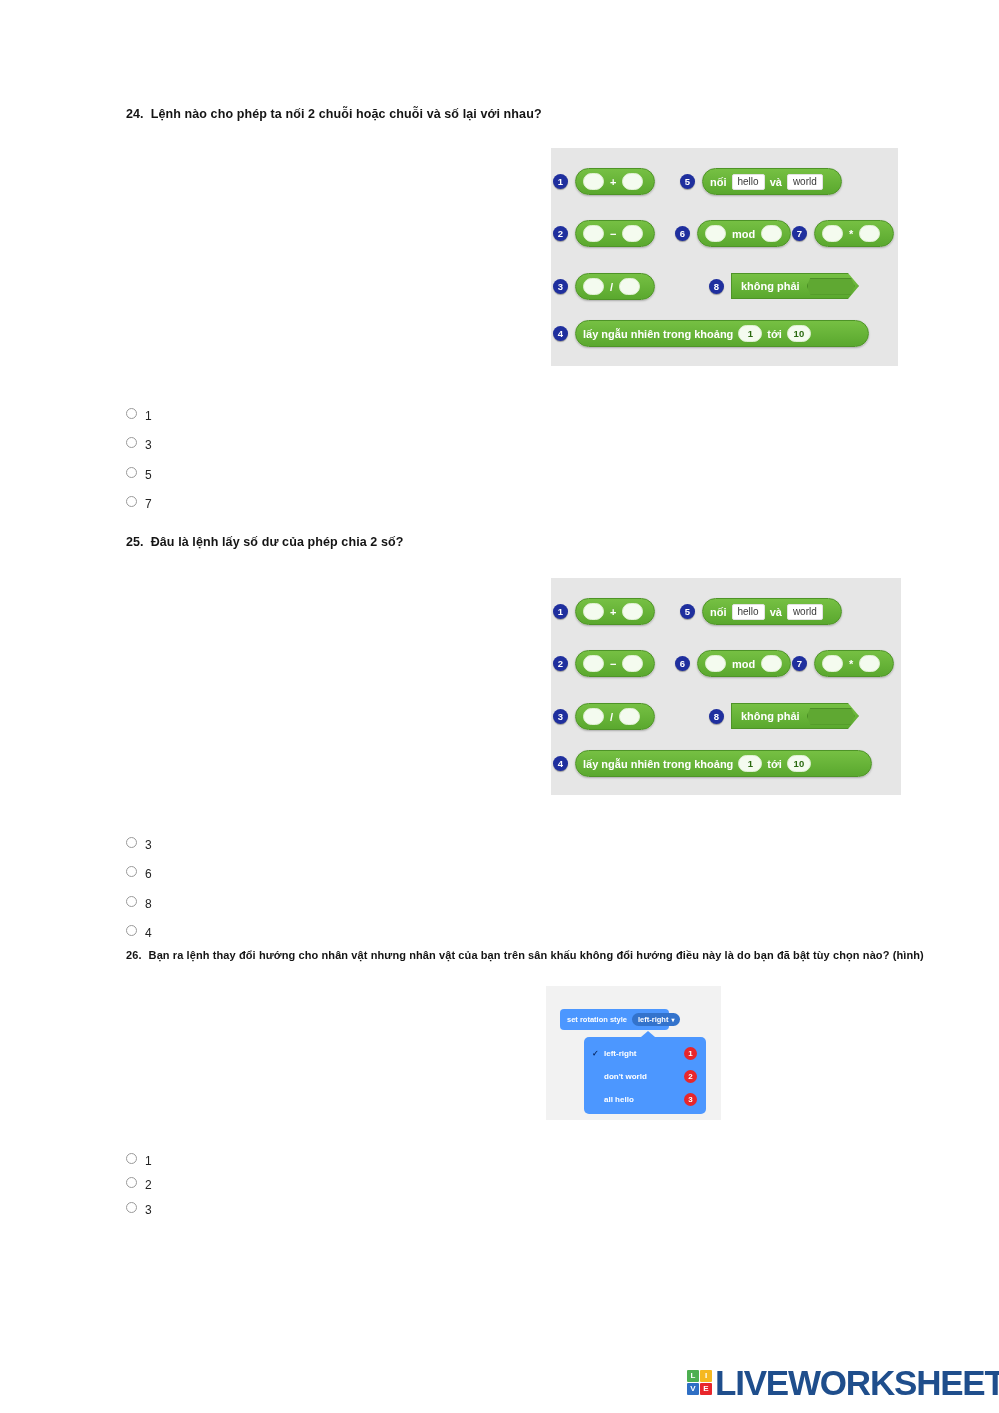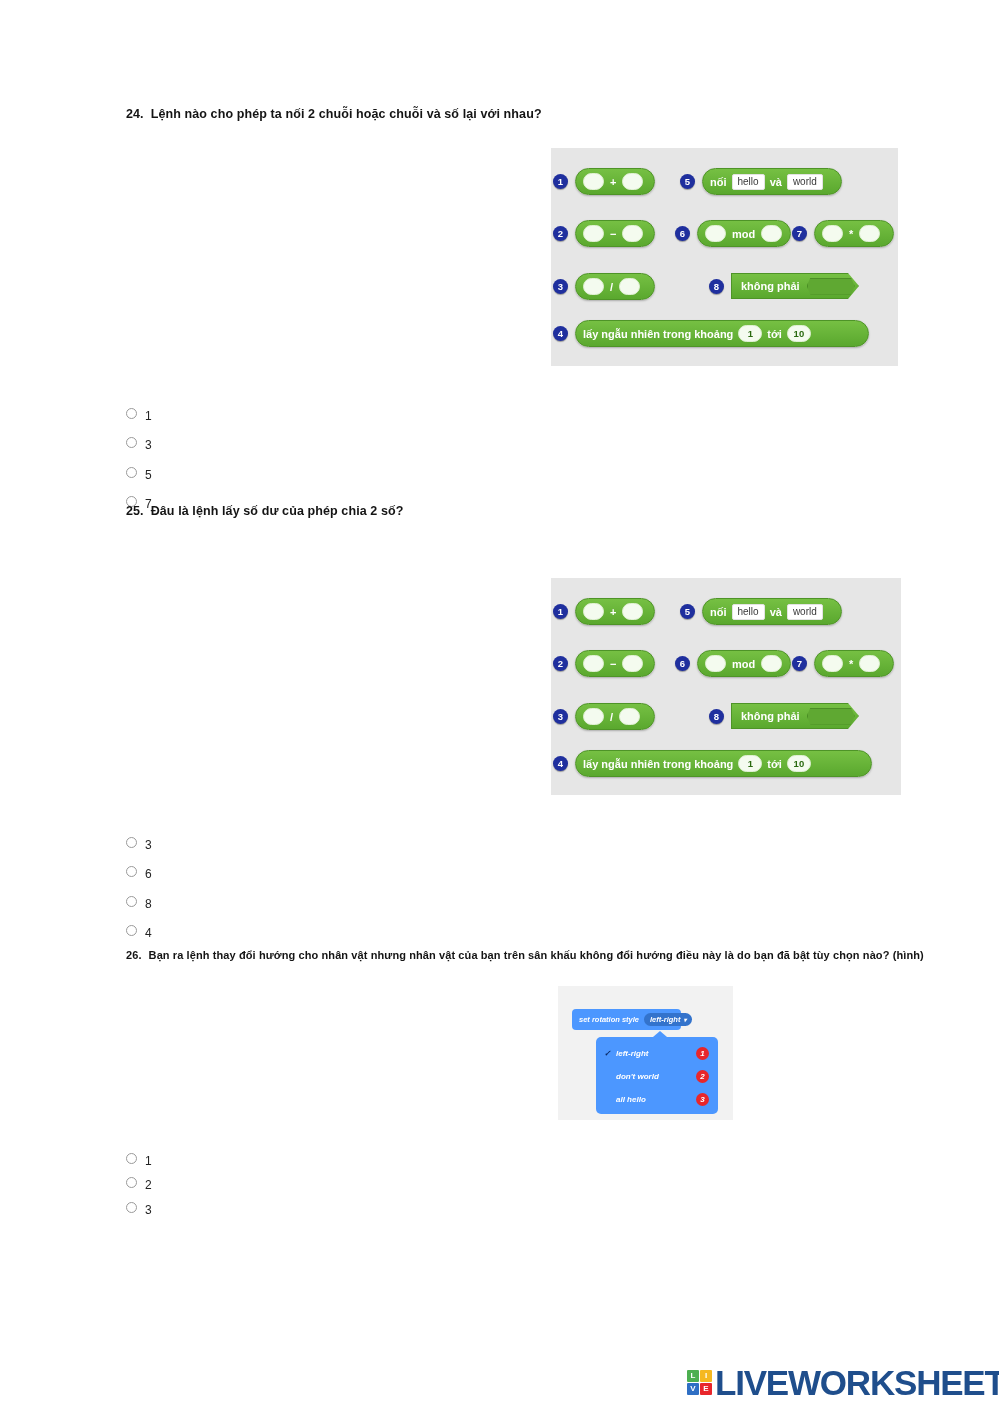--- a/index.html
+++ b/index.html
@@ -357,7 +357,7 @@
     </div>
   </div>
 
-  <div class="question" style="top:503px;">
+  <div class="question" style="top:534px;">
     <div class="q-text">
       <span class="q-num">25.</span><span>Đâu là lệnh lấy số dư của phép chia 2 số?</span>
     </div>

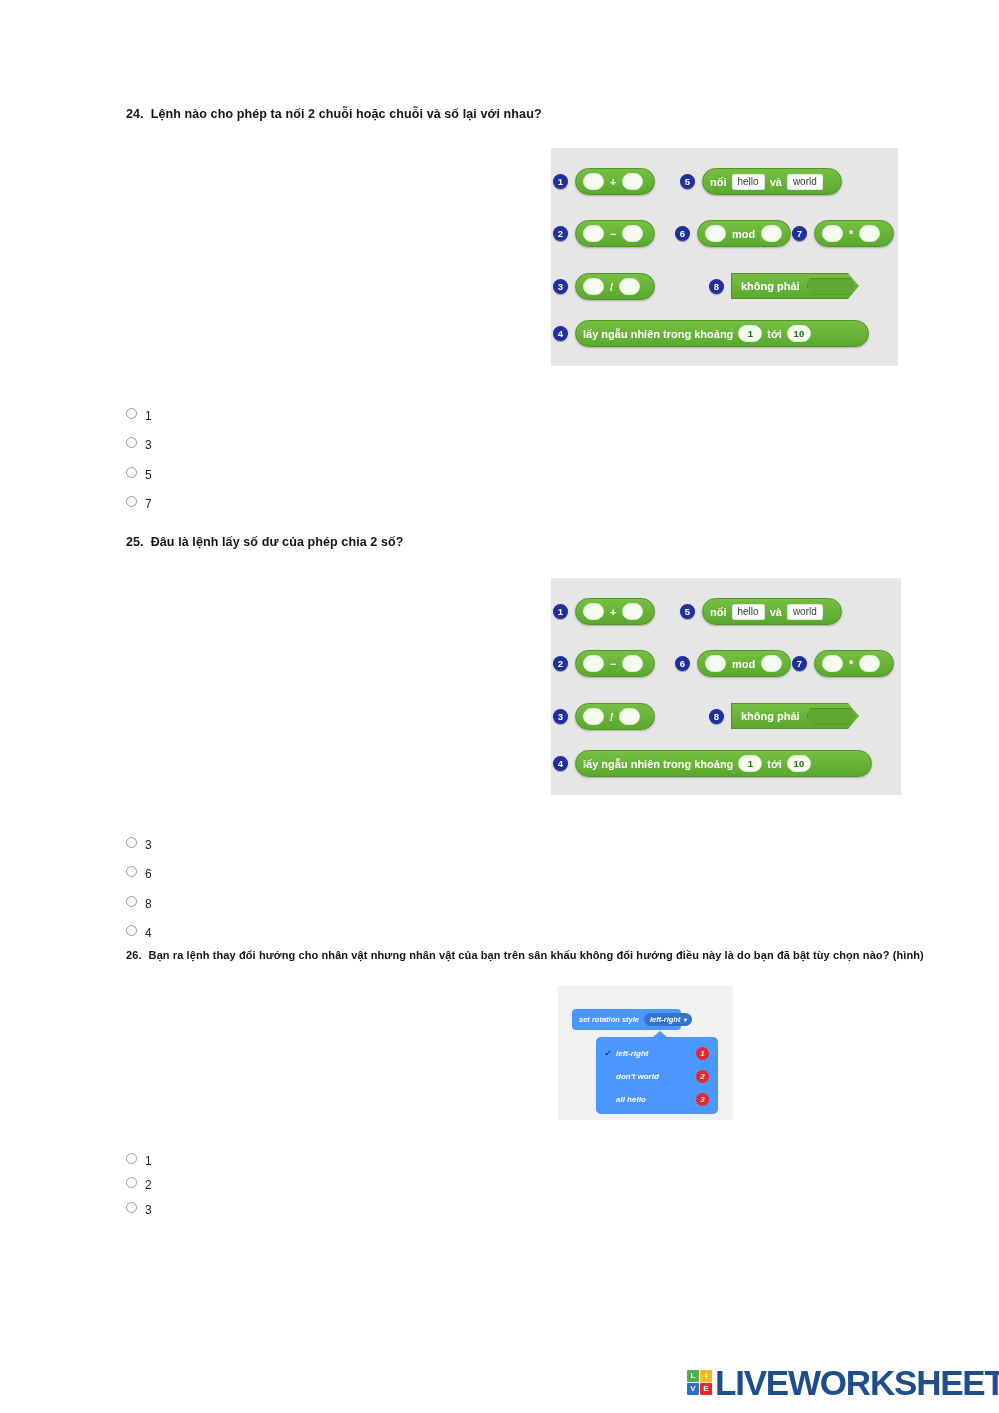--- a/index.html
+++ b/index.html
@@ -449,7 +449,7 @@
     </div>
   </div>
 
-  <div class="fig-rot" style="left:558px; top:986px; width:175px; height:134px;font-style:italic;">
+  <div class="fig-rot" style="left:546px; top:986px; width:175px; height:134px;">
     <div class="rot-canvas">
       <div class="rot-block" style="left:14px; top:23px; width:109px; height:21px;">
         <span>set rotation style</span>

